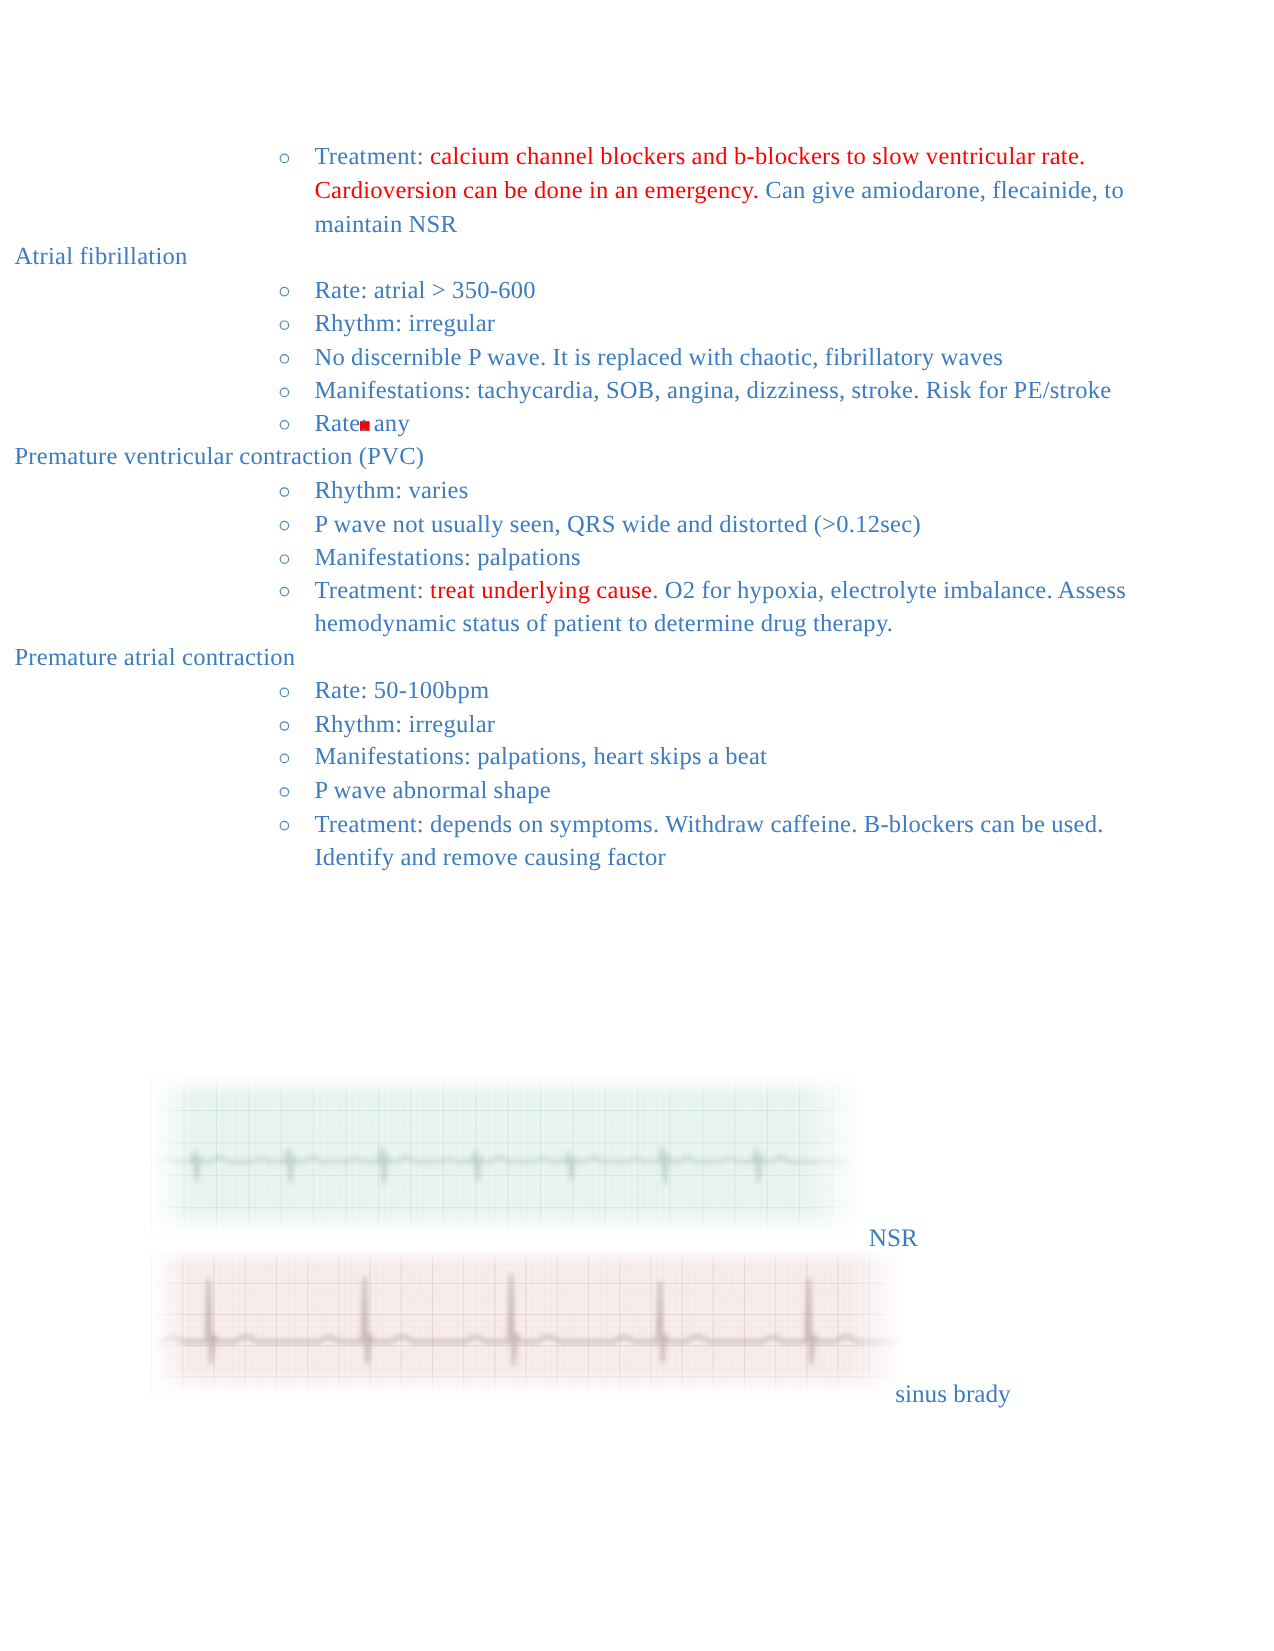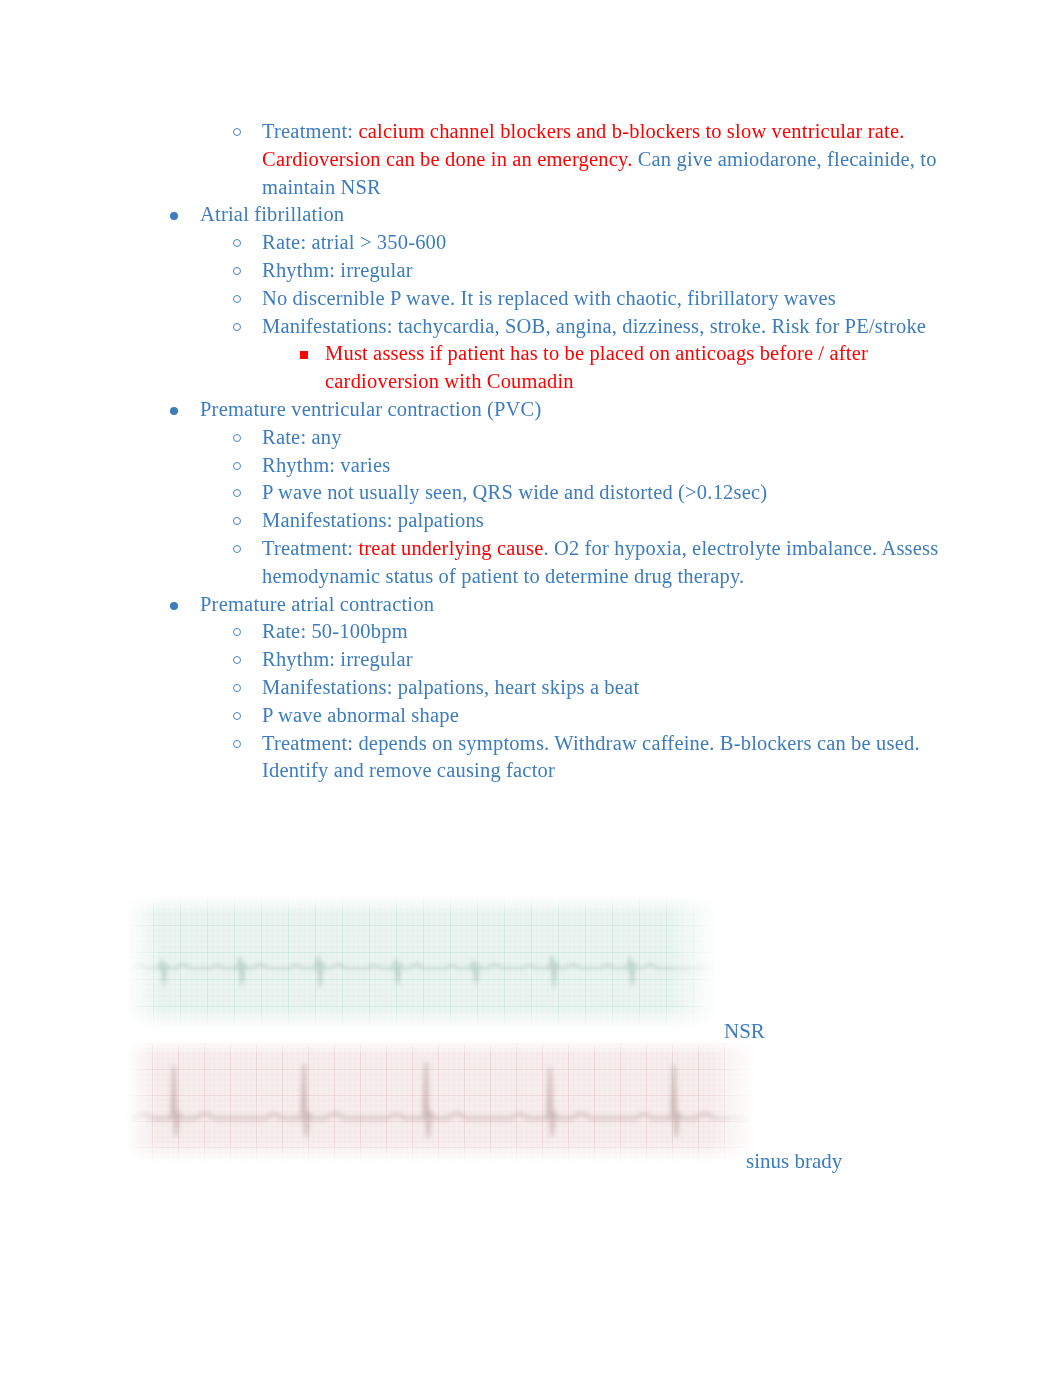--- a/index.html
+++ b/index.html
@@ -43,7 +43,6 @@
 
   
   .lvl1 {
-    margin-left: 188px;
     width: 760px;
   }
   .lvl1 > .bullet {

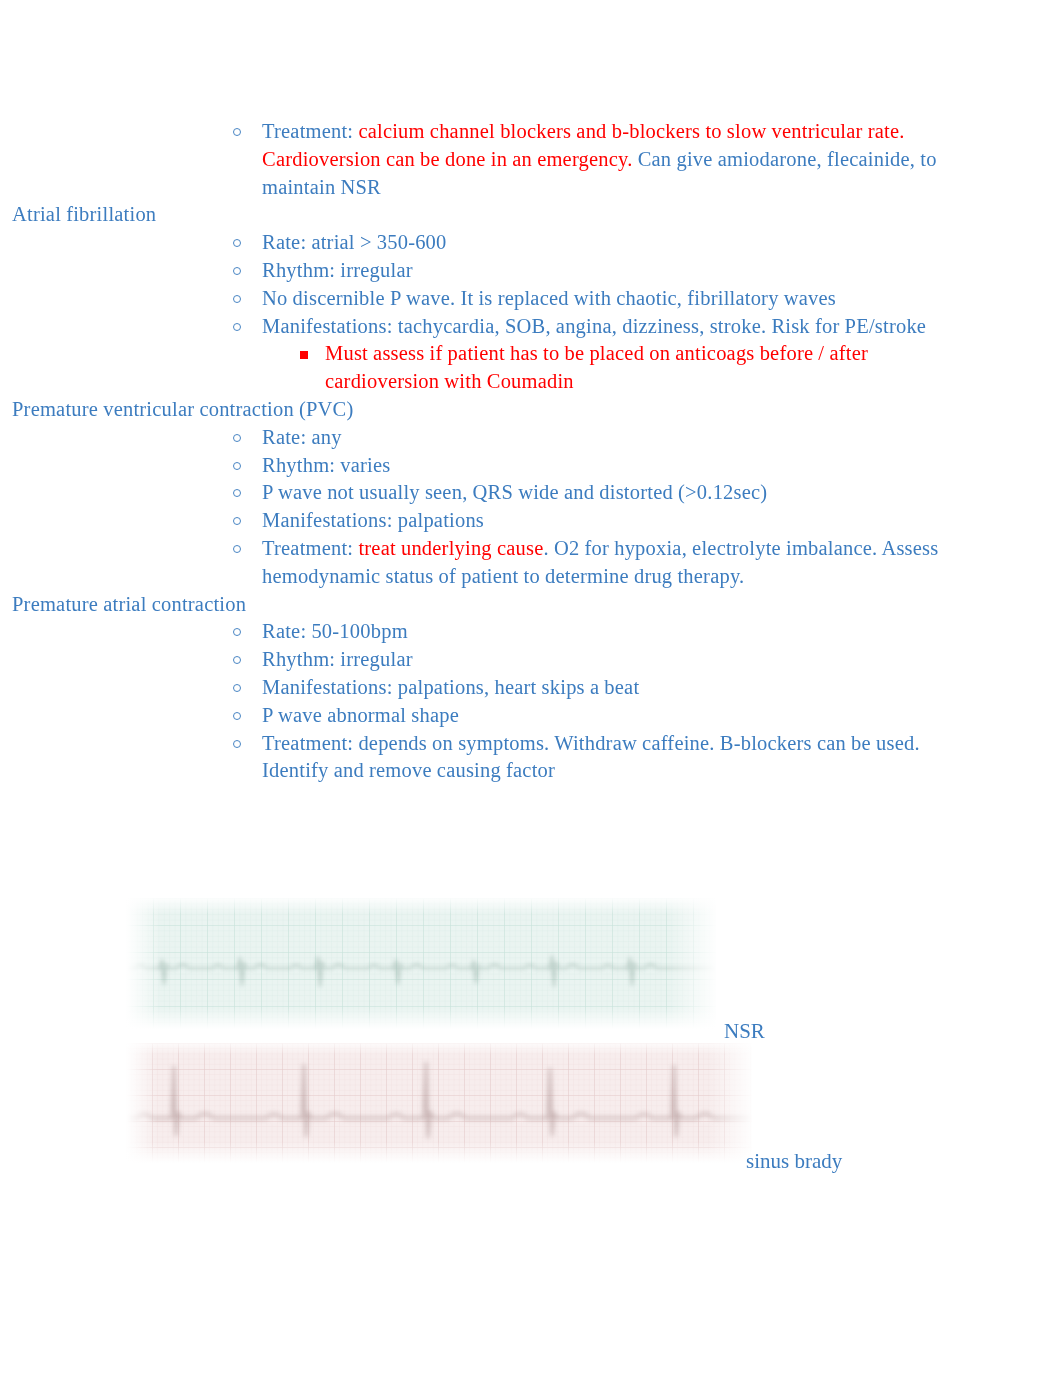--- a/index.html
+++ b/index.html
@@ -134,7 +134,7 @@
       <div class="li lvl2"><span class="bullet"></span><span class="txt blue">Rhythm: irregular</span></div>
       <div class="li lvl2"><span class="bullet"></span><span class="txt blue">No discernible P wave. It is replaced with chaotic, fibrillatory waves</span></div>
       <div class="li lvl2"><span class="bullet"></span><span class="txt blue">Manifestations: tachycardia, SOB, angina, dizziness, stroke. Risk for PE/stroke</span></div>
-      <div class="li lvl3"><span class="bullet"></span><span class="txt red">Must assess if patient has to be placed on anticoags before / after cardioversion with Coumadin</span></div>
+      <div class="li lvl3"><span class="bullet"></span></div>
       <div class="li lvl1"><span class="bullet"></span><span class="txt blue">Premature ventricular contraction (PVC)</span></div>
       <div class="li lvl2"><span class="bullet"></span><span class="txt blue">Rate: any</span></div>
       <div class="li lvl2"><span class="bullet"></span><span class="txt blue">Rhythm: varies</span></div>

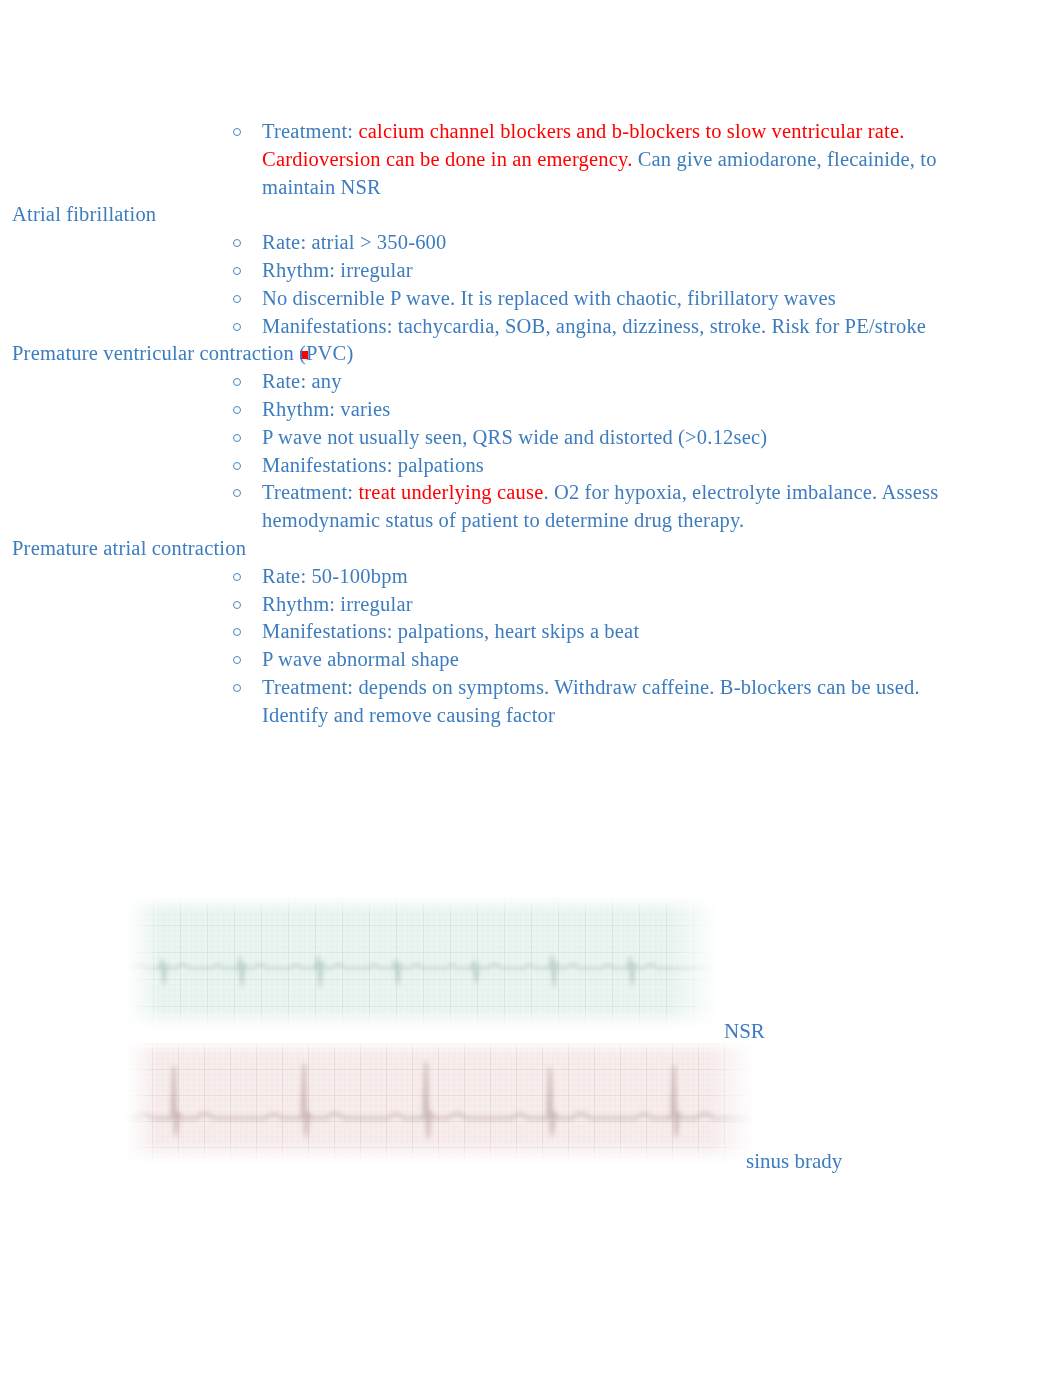--- a/index.html
+++ b/index.html
@@ -135,8 +135,8 @@
       <div class="li lvl2"><span class="bullet"></span><span class="txt blue">No discernible P wave. It is replaced with chaotic, fibrillatory waves</span></div>
       <div class="li lvl2"><span class="bullet"></span><span class="txt blue">Manifestations: tachycardia, SOB, angina, dizziness, stroke. Risk for PE/stroke</span></div>
       <div class="li lvl3"><span class="bullet"></span></div>
+      <div class="li lvl2"><span class="bullet"></span><span class="txt blue">Rate: any</span></div>
       <div class="li lvl1"><span class="bullet"></span><span class="txt blue">Premature ventricular contraction (PVC)</span></div>
-      <div class="li lvl2"><span class="bullet"></span><span class="txt blue">Rate: any</span></div>
       <div class="li lvl2"><span class="bullet"></span><span class="txt blue">Rhythm: varies</span></div>
       <div class="li lvl2"><span class="bullet"></span><span class="txt blue">P wave not usually seen, QRS wide and distorted (&gt;0.12sec)</span></div>
       <div class="li lvl2"><span class="bullet"></span><span class="txt blue">Manifestations: palpations</span></div>

